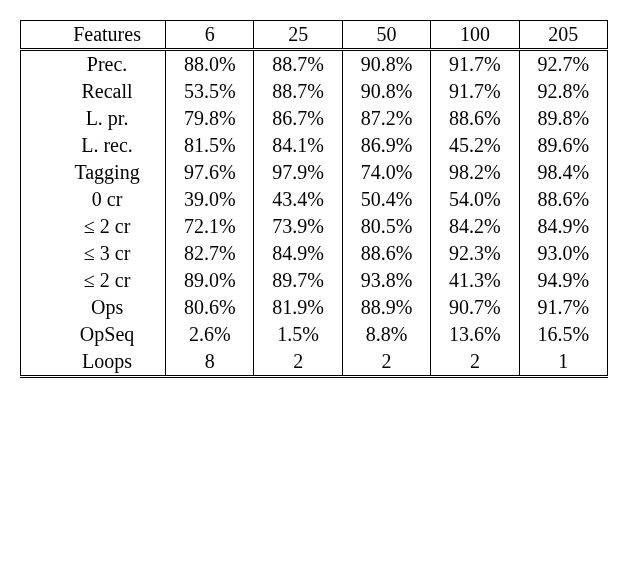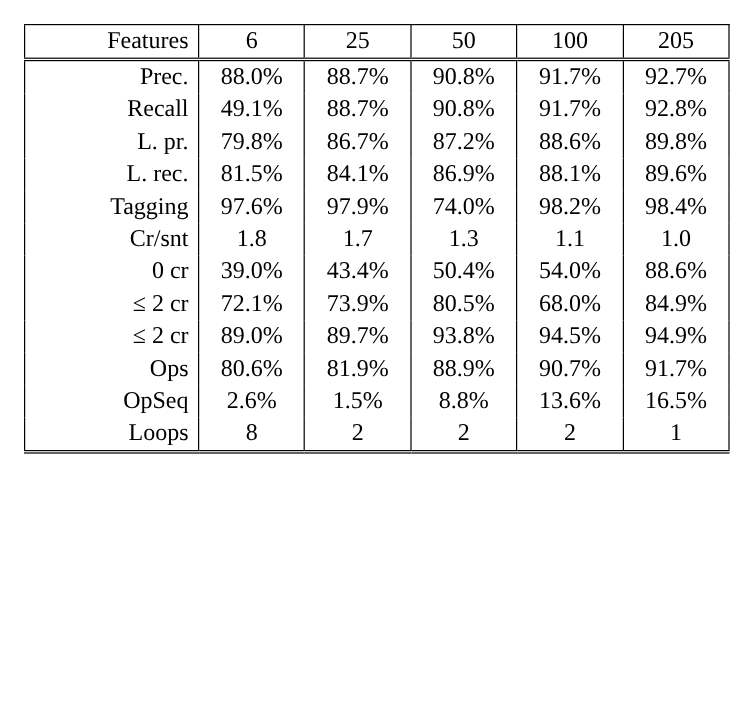--- a/index.html
+++ b/index.html
@@ -20,7 +20,7 @@
     font-weight: normal;
   }
   th:first-child, td:first-child {
-    text-align: right;
+    text-align: center;
     border-right: 1px solid #000;
     padding-left: 36px;
   }

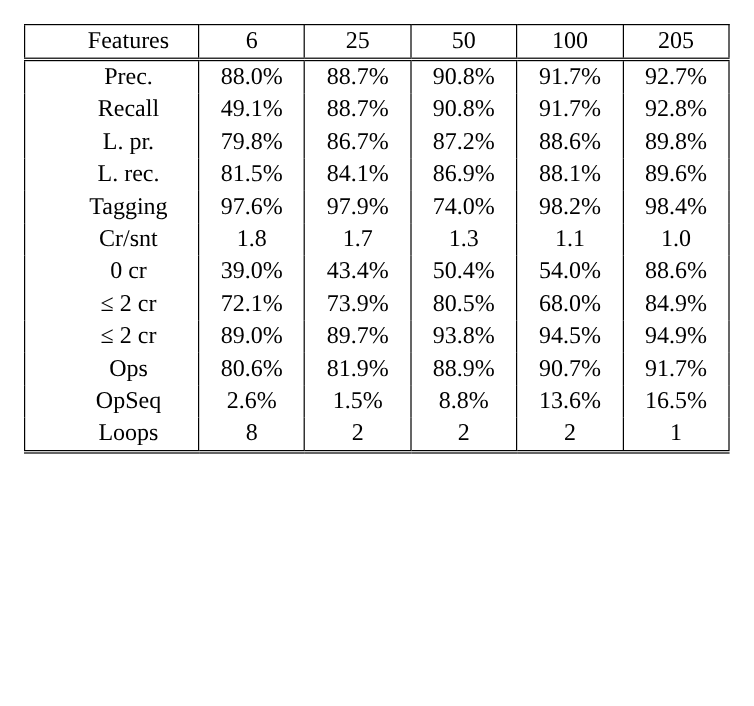--- a/index.html
+++ b/index.html
@@ -75,7 +75,7 @@
       </tr>
       <tr>
         <td>Recall</td>
-        <td class="col">49.1%</td>
+        <td class="col">53.5%</td>
         <td class="col">88.7%</td>
         <td class="col">90.8%</td>
         <td class="col">91.7%</td>

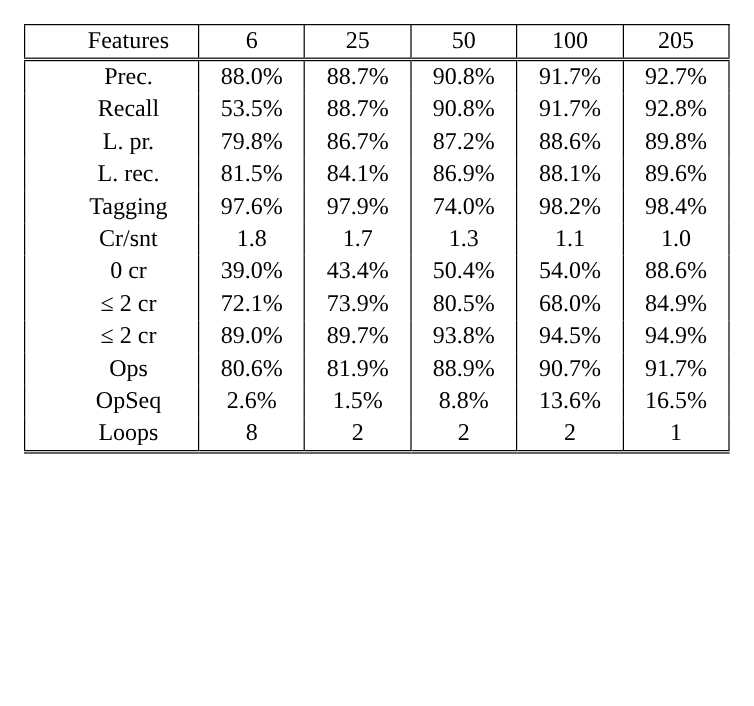--- a/index.html
+++ b/index.html
@@ -94,7 +94,7 @@
         <td class="col">81.5%</td>
         <td class="col">84.1%</td>
         <td class="col">86.9%</td>
-        <td class="col">88.1%</td>
+        <td class="col">45.2%</td>
         <td class="last">89.6%</td>
       </tr>
       <tr>

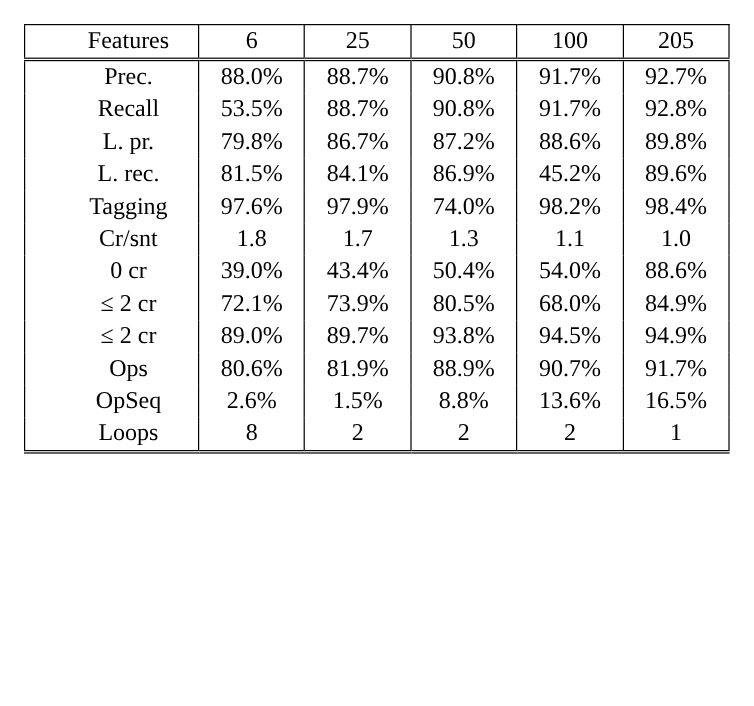--- a/index.html
+++ b/index.html
@@ -106,14 +106,6 @@
         <td class="last">98.4%</td>
       </tr>
       <tr>
-        <td>Cr/snt</td>
-        <td class="col">1.8</td>
-        <td class="col">1.7</td>
-        <td class="col">1.3</td>
-        <td class="col">1.1</td>
-        <td class="last">1.0</td>
-      </tr>
-      <tr>
         <td>0 cr</td>
         <td class="col">39.0%</td>
         <td class="col">43.4%</td>

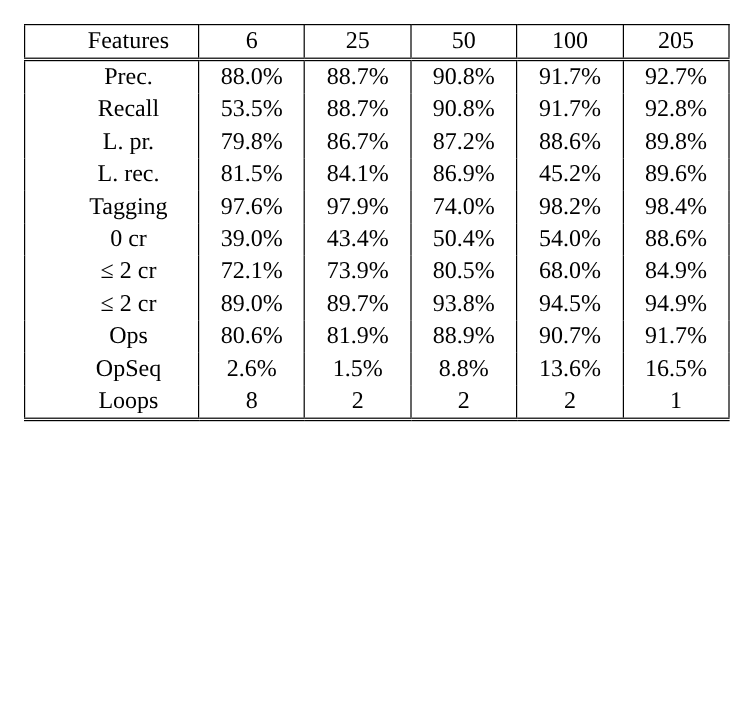--- a/index.html
+++ b/index.html
@@ -118,7 +118,7 @@
         <td class="col">72.1%</td>
         <td class="col">73.9%</td>
         <td class="col">80.5%</td>
-        <td class="col">68.0%</td>
+        <td class="col">84.2%</td>
         <td class="last">84.9%</td>
       </tr>
       <tr>

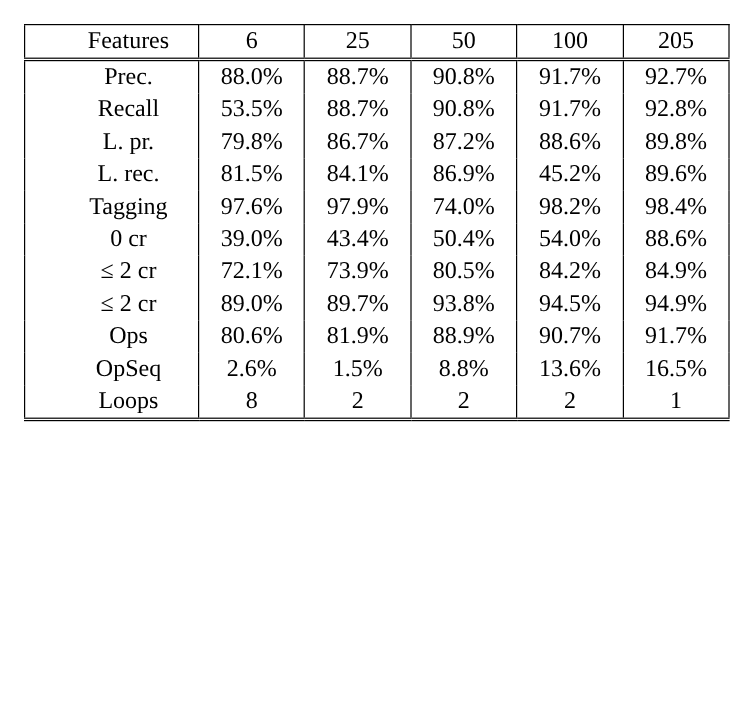--- a/index.html
+++ b/index.html
@@ -122,6 +122,14 @@
         <td class="last">84.9%</td>
       </tr>
       <tr>
+        <td>≤ 3 cr</td>
+        <td class="col">82.7%</td>
+        <td class="col">84.9%</td>
+        <td class="col">88.6%</td>
+        <td class="col">92.3%</td>
+        <td class="last">93.0%</td>
+      </tr>
+      <tr>
         <td>≤ 2 cr</td>
         <td class="col">89.0%</td>
         <td class="col">89.7%</td>

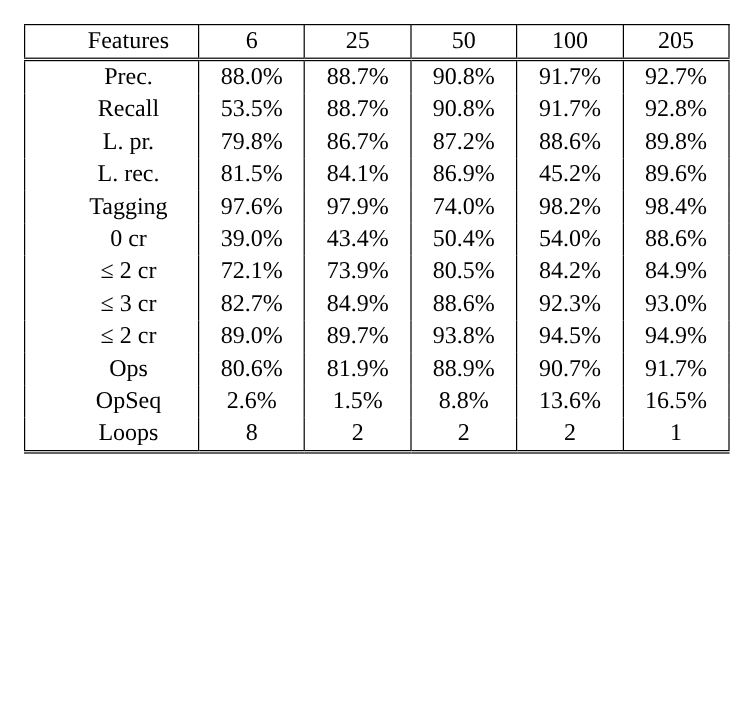--- a/index.html
+++ b/index.html
@@ -134,7 +134,7 @@
         <td class="col">89.0%</td>
         <td class="col">89.7%</td>
         <td class="col">93.8%</td>
-        <td class="col">94.5%</td>
+        <td class="col">41.3%</td>
         <td class="last">94.9%</td>
       </tr>
       <tr>

